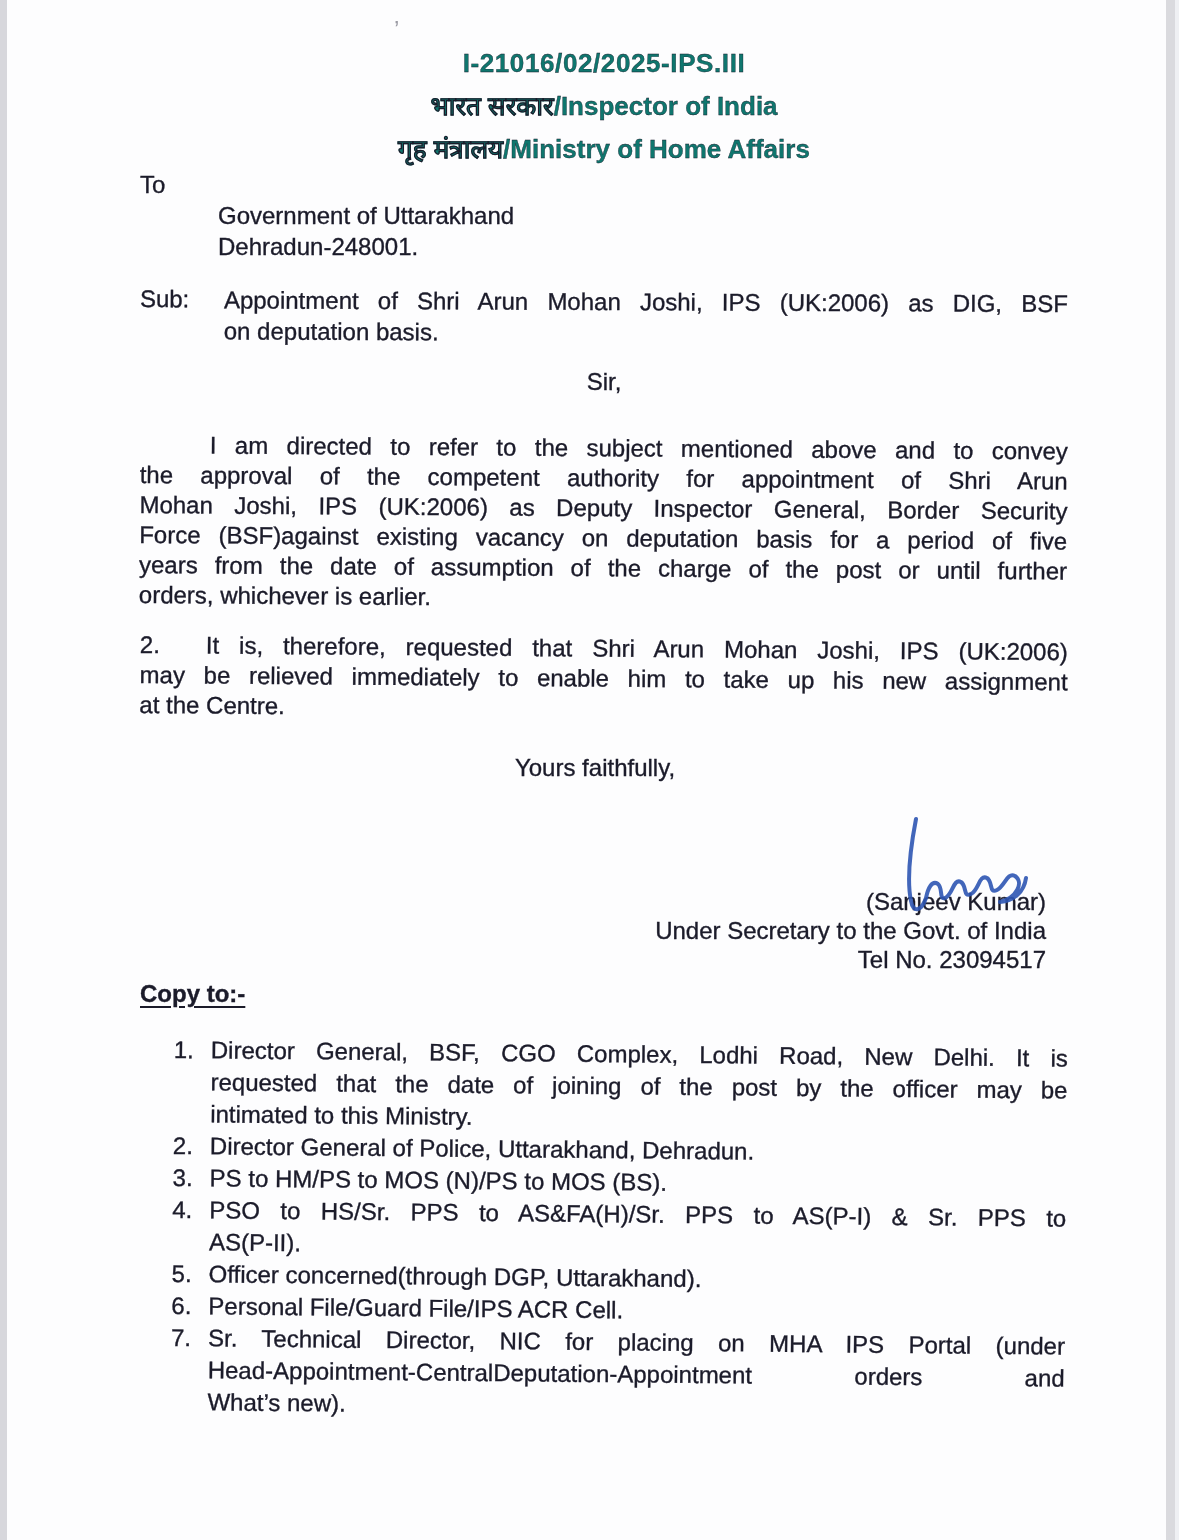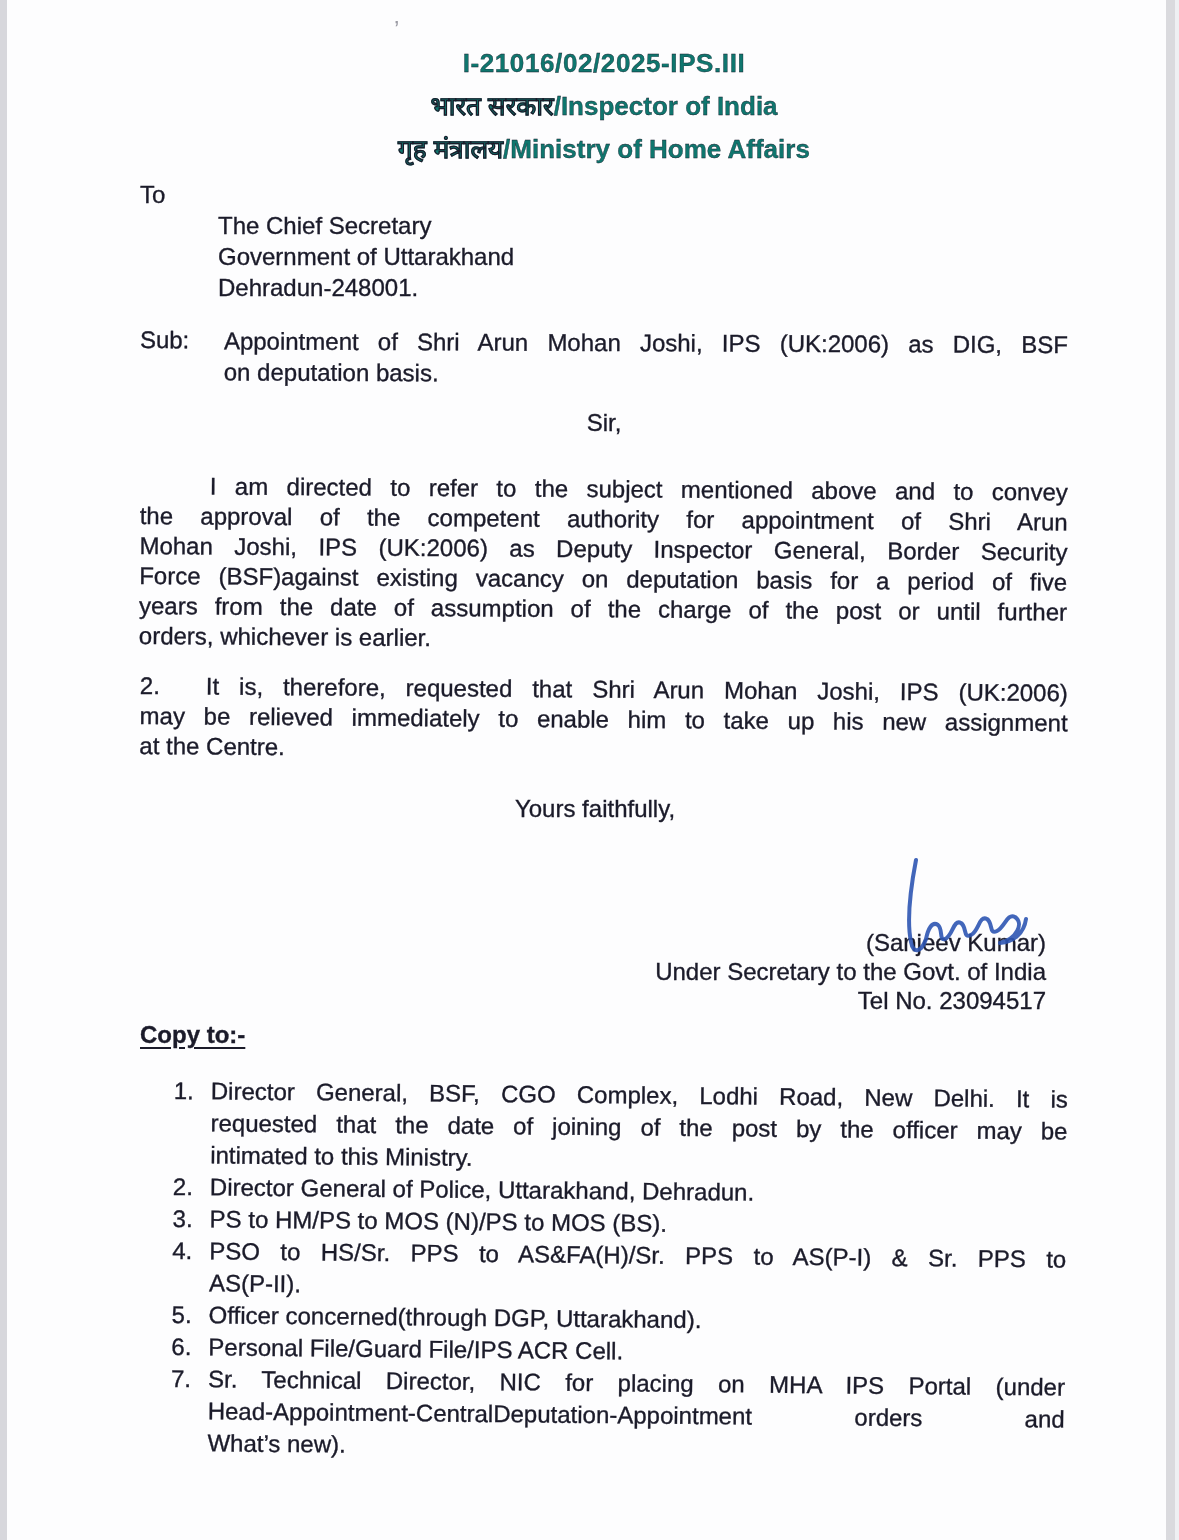--- a/index.html
+++ b/index.html
@@ -26,7 +26,7 @@
   .place-date{text-align:right;margin-top:30px;line-height:29px;}
   .place-date sup{font-size:15px;-webkit-text-stroke:0.2px;}
 
-  .to-label{margin-top:14px;line-height:30px;}
+  .to-label{margin-top:4px;line-height:30px;}
   .addr{margin-left:78px;line-height:31px;}
 
   .sub{display:flex;margin-top:22px;transform:rotate(0.25deg);transform-origin:left top;}

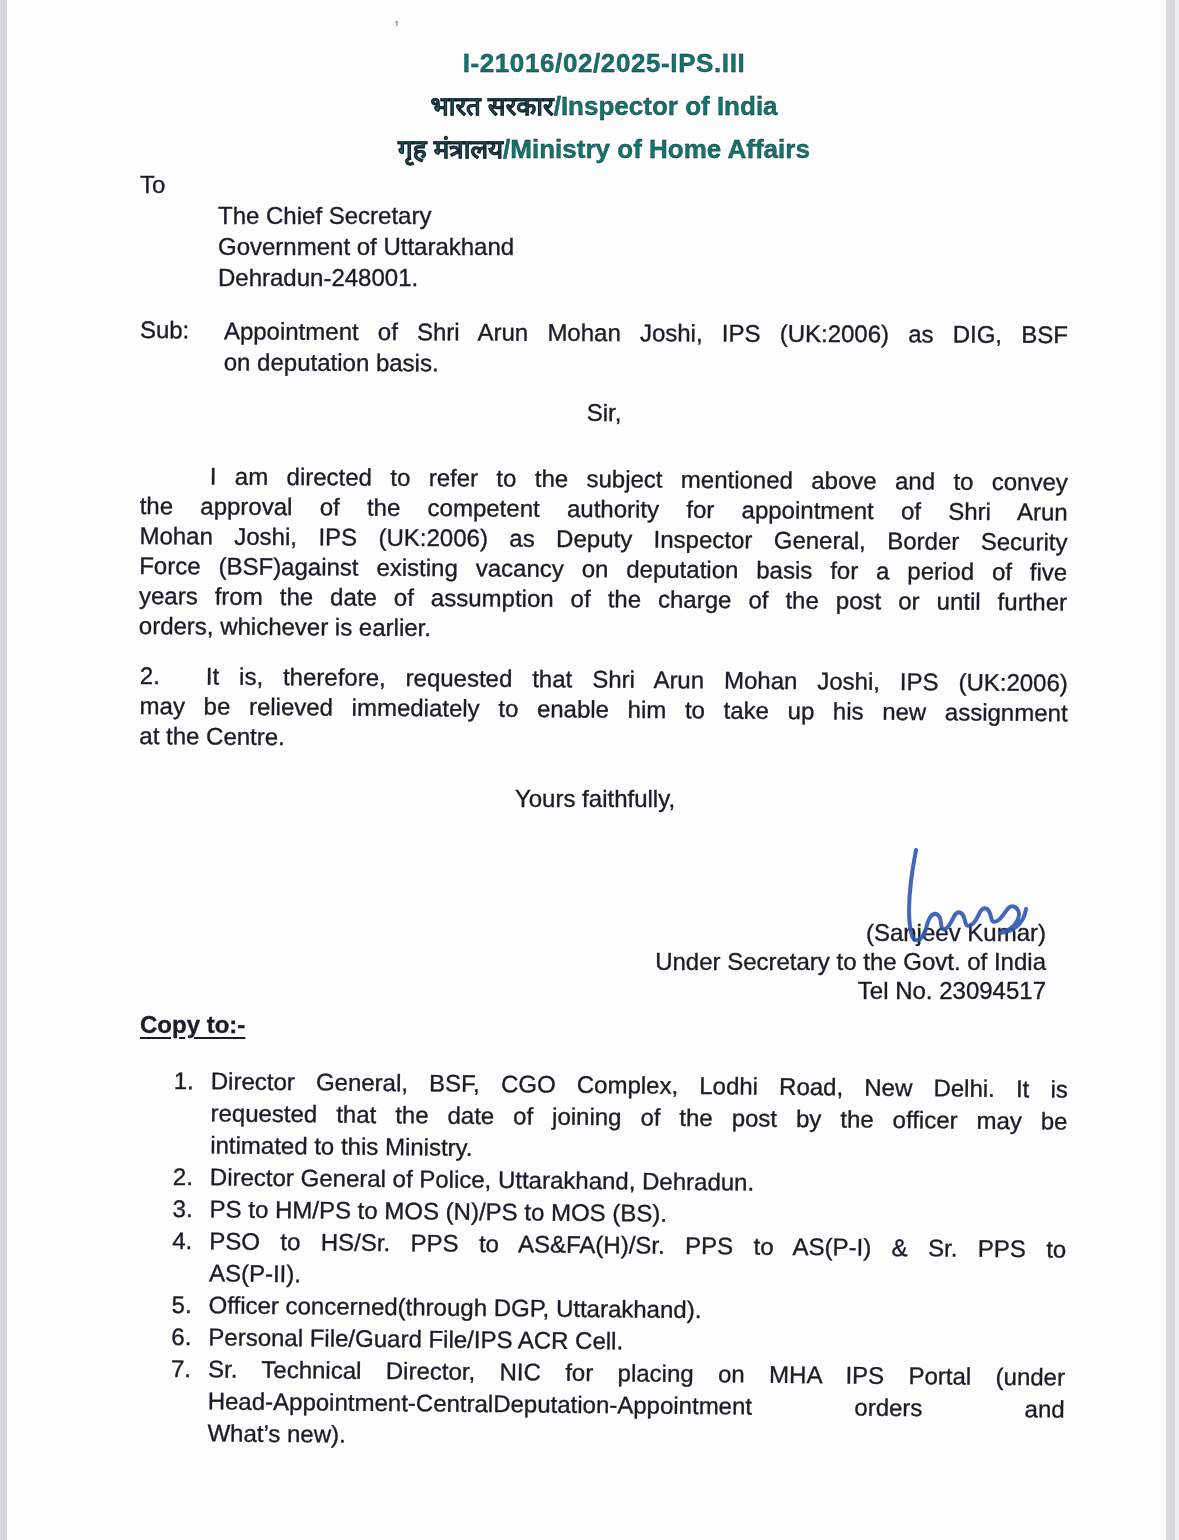--- a/index.html
+++ b/index.html
@@ -78,7 +78,6 @@
   <div class="to-label">To</div>
 
   <div class="addr">
-    <div>The Chief Secretary</div>
     <div>Government of Uttarakhand</div>
     <div>Dehradun-248001.</div>
   </div>

